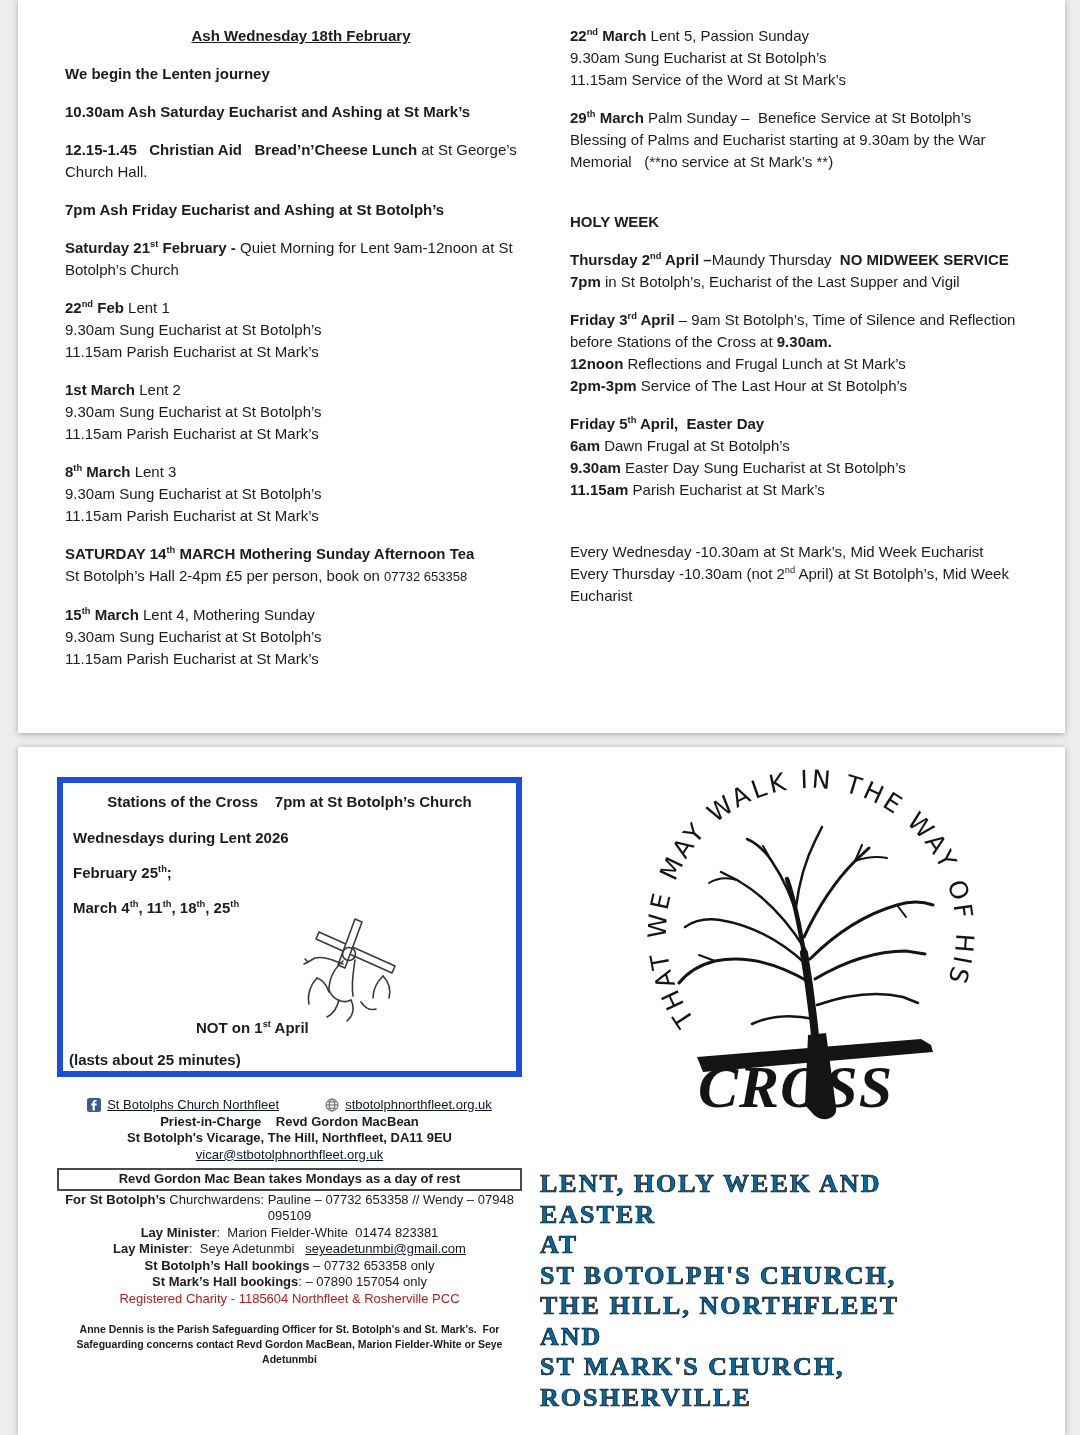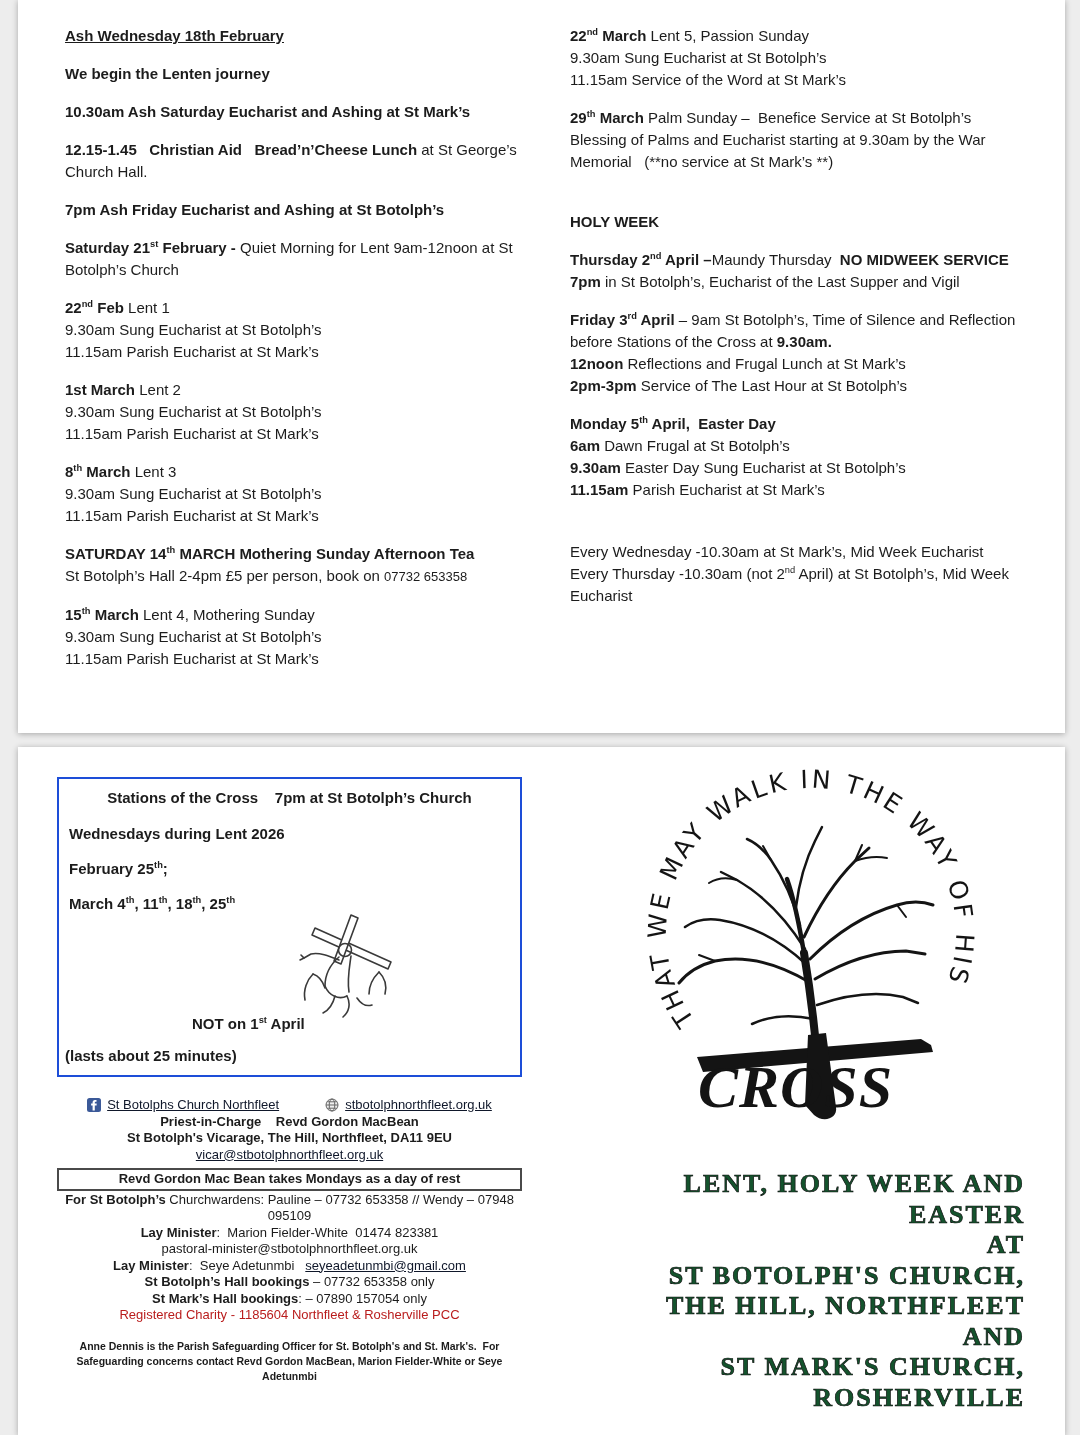--- a/index.html
+++ b/index.html
@@ -18,7 +18,7 @@
   .b { font-weight:bold; }
   sup { font-size:62%; line-height:0; font-weight:inherit; }
   .sm { font-size:13px; }
-  .page-title { font-weight:bold; text-decoration:underline; text-align:left; }
+  .page-title { font-weight:bold; text-decoration:underline; text-align:center; }
 
   
   #stations { position:absolute; left:39px; top:30px; width:465px; height:300px; border:2px solid #1d4ed8; font-weight:bold; font-size:15px; line-height:22px; }

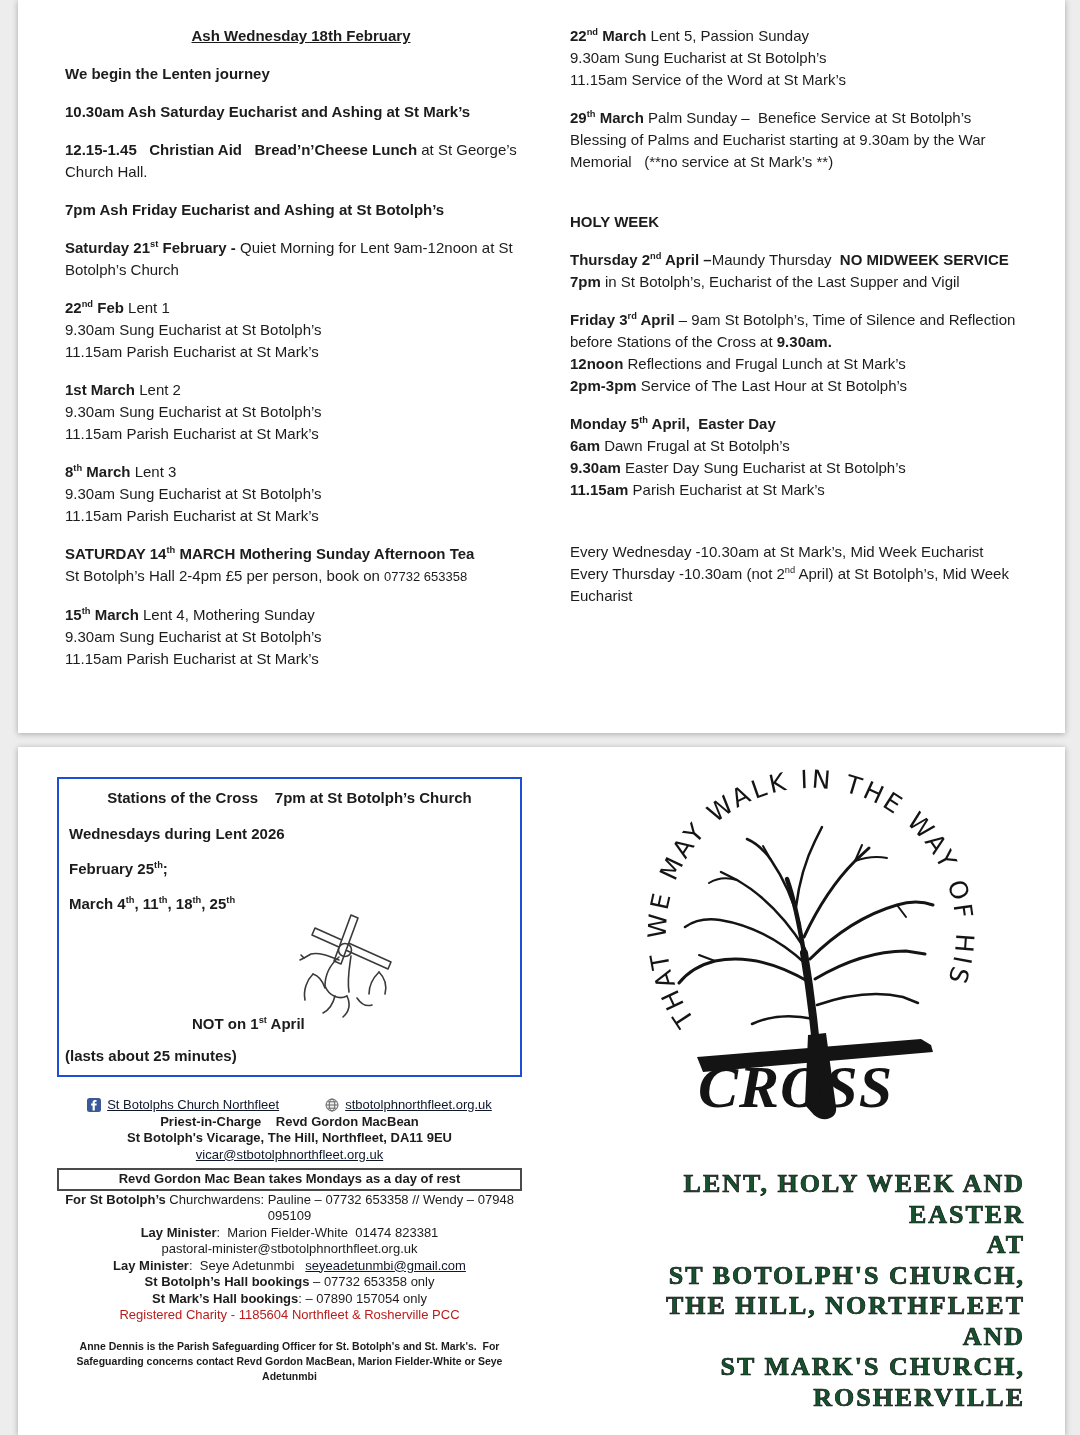--- a/index.html
+++ b/index.html
@@ -68,7 +68,7 @@
       <p class="b">HOLY WEEK</p>
       <p><span class="b">Thursday 2</span><sup class="b">nd</sup><span class="b"> April –</span><span>Maundy Thursday  </span><span class="b">NO MIDWEEK SERVICE</span><br><span class="b">7pm</span><span> in St Botolph’s, Eucharist of the Last Supper and Vigil</span></p>
       <p><span class="b">Friday 3</span><sup class="b">rd</sup><span class="b"> April</span><span> – 9am St Botolph’s, Time of Silence and Reflection before Stations of the Cross at </span><span class="b">9.30am.</span><br><span class="b">12noon</span><span> Reflections and Frugal Lunch at St Mark’s</span><br><span class="b">2pm-3pm</span><span> Service of The Last Hour at St Botolph’s</span></p>
-      <p style="margin-bottom:40px"><span class="b">Monday 5</span><sup class="b">th</sup><span class="b"> April,  Easter Day</span><br><span class="b">6am</span><span> Dawn Frugal at St Botolph’s</span><br><span class="b">9.30am</span><span> Easter Day Sung Eucharist at St Botolph’s</span><br><span class="b">11.15am</span><span> Parish Eucharist at St Mark’s</span></p>
+      <p style="margin-bottom:40px"><span class="b">Friday 5</span><sup class="b">th</sup><span class="b"> April,  Easter Day</span><br><span class="b">6am</span><span> Dawn Frugal at St Botolph’s</span><br><span class="b">9.30am</span><span> Easter Day Sung Eucharist at St Botolph’s</span><br><span class="b">11.15am</span><span> Parish Eucharist at St Mark’s</span></p>
       <p><span>Every Wednesday -10.30am at St Mark’s, Mid Week Eucharist</span><br><span>Every Thursday -10.30am (not 2</span><sup>nd</sup><span> April) at St Botolph’s, Mid Week Eucharist</span></p>
     </div>
   </div>

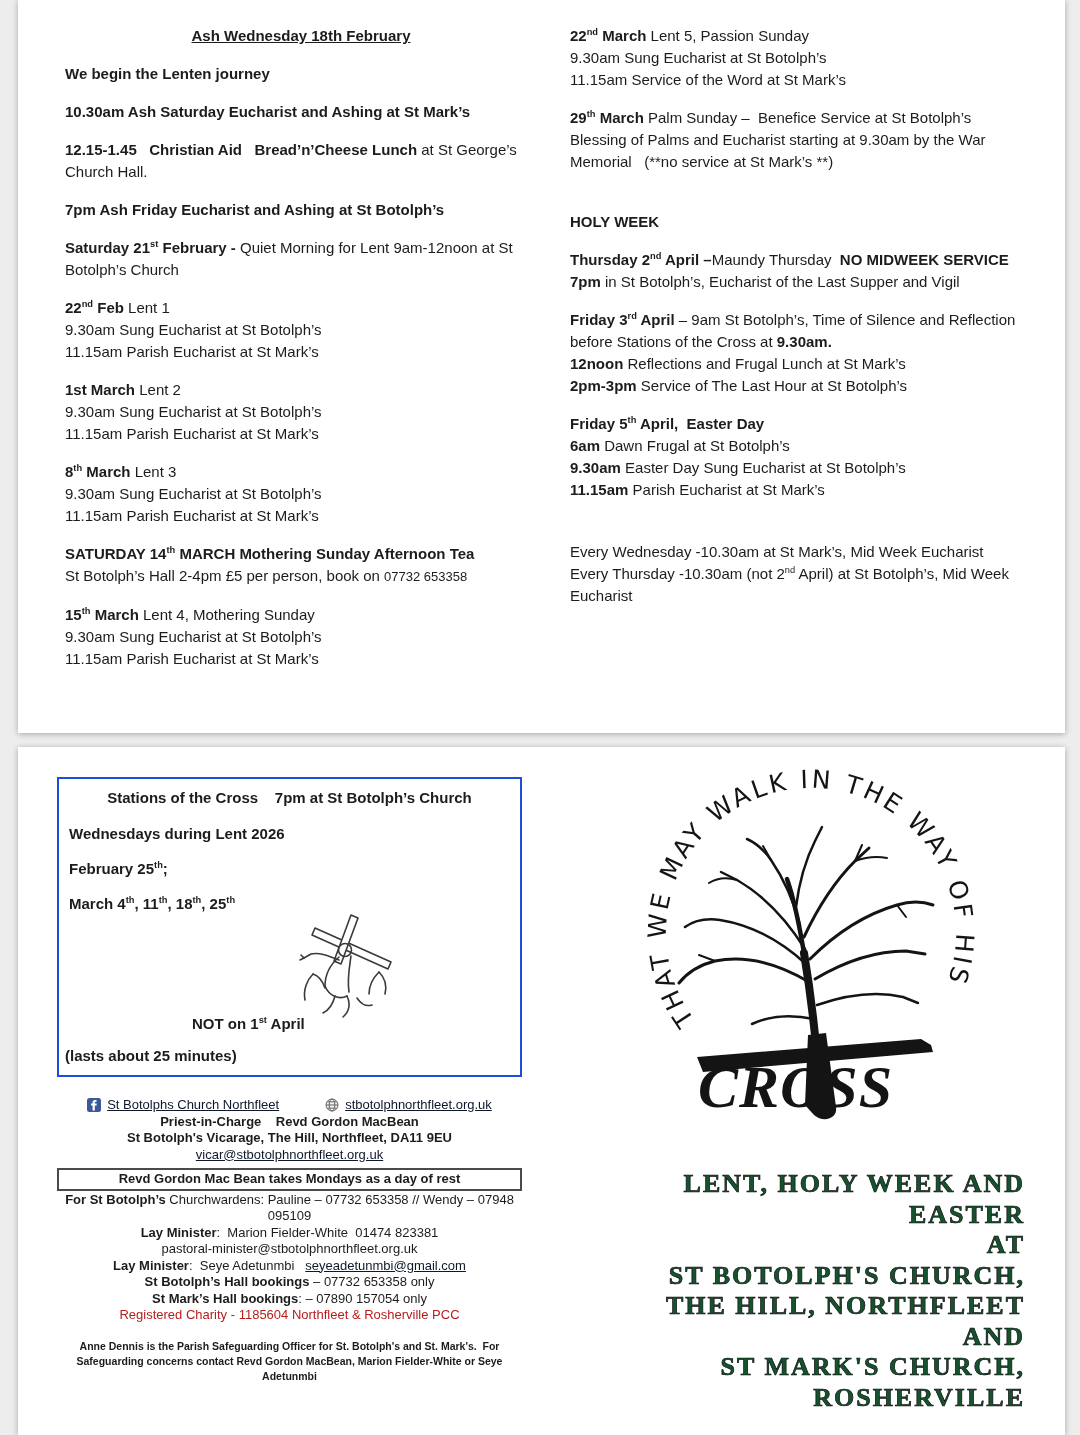--- a/index.html
+++ b/index.html
@@ -21,7 +21,7 @@
   .page-title { font-weight:bold; text-decoration:underline; text-align:center; }
 
   
-  #stations { position:absolute; left:39px; top:30px; width:465px; height:300px; border:2px solid #1d4ed8; font-weight:bold; font-size:15px; line-height:22px; }
+  #stations { position:absolute; left:39px; top:30px; width:465px; height:300px; border:6px solid #1d4ed8; font-weight:bold; font-size:15px; line-height:22px; }
   .st-title { position:absolute; top:8px; left:0; width:100%; text-align:center; white-space:pre-wrap; }
   .st-line { position:absolute; left:10px; white-space:pre-wrap; }
 

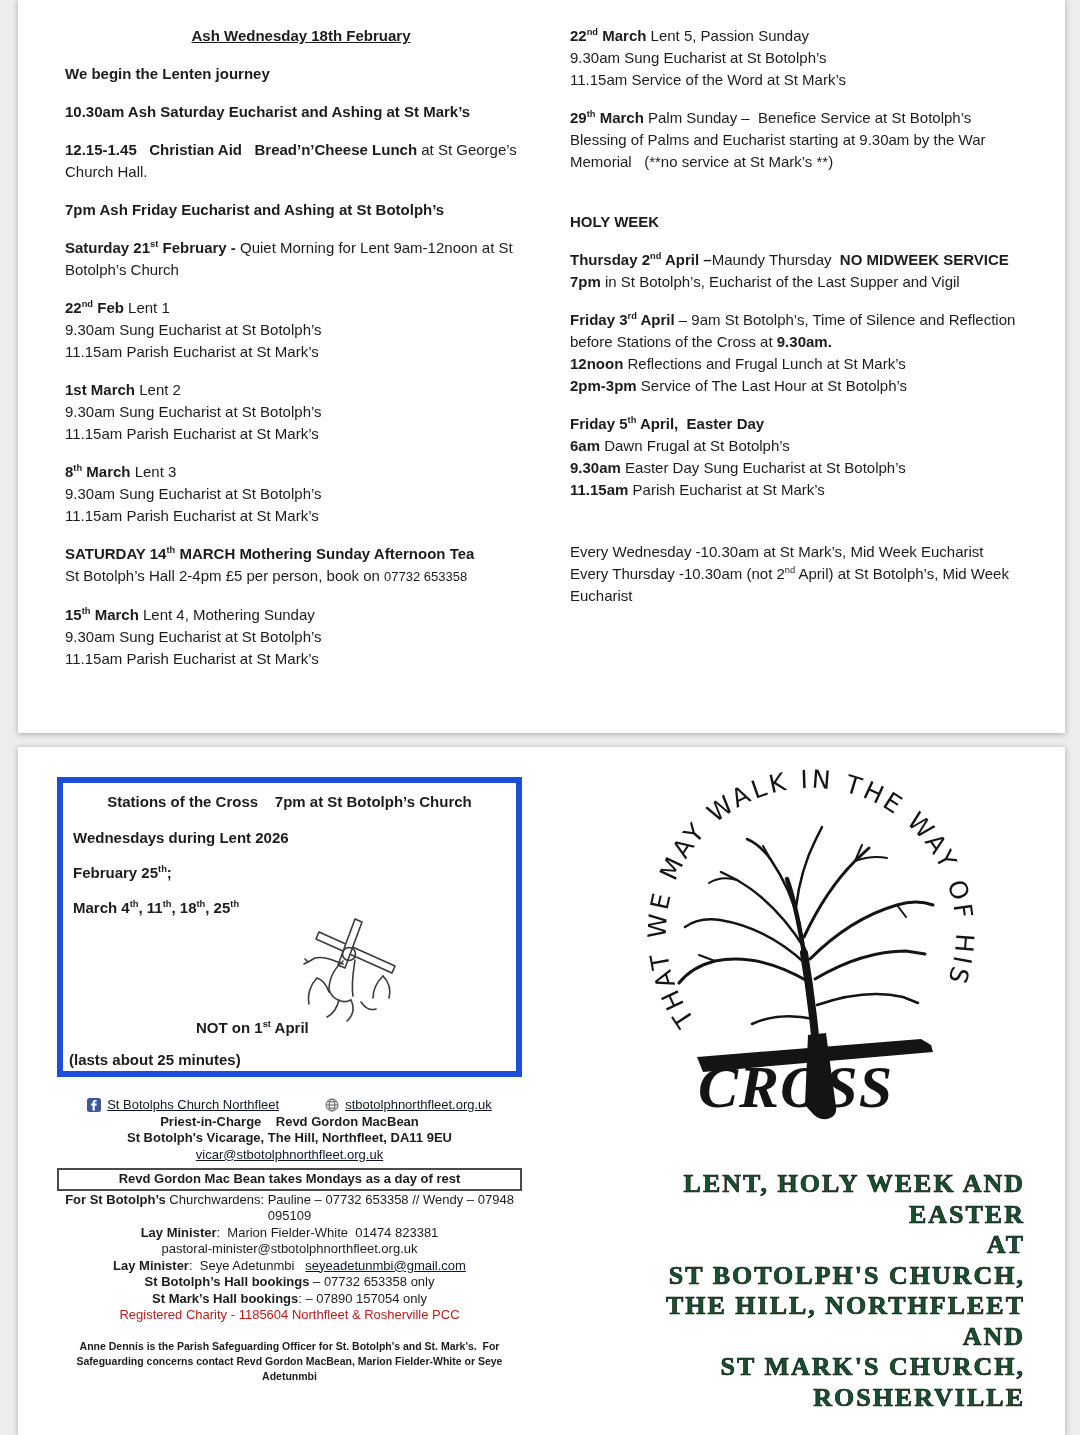--- a/index.html
+++ b/index.html
@@ -37,9 +37,9 @@
 
   
   #art { position:absolute; left:585px; top:20px; width:430px; height:402px; }
-  #coverTitle { position:absolute; left:545px; top:422px; width:462px; text-align:right;
+  #coverTitle { position:absolute; left:522px; top:422px; width:462px; text-align:left;
     font-family:"Liberation Serif", serif; font-weight:bold; font-size:26px; line-height:30.5px;
-    letter-spacing:2px; -webkit-text-stroke:0.7px #111; color:#14532d; }
+    letter-spacing:2px; -webkit-text-stroke:0.7px #111; color:#0369a1; }
   #jesusArt { position:absolute; left:228px; top:133px; width:122px; height:108px; }
 </style>
 </head>

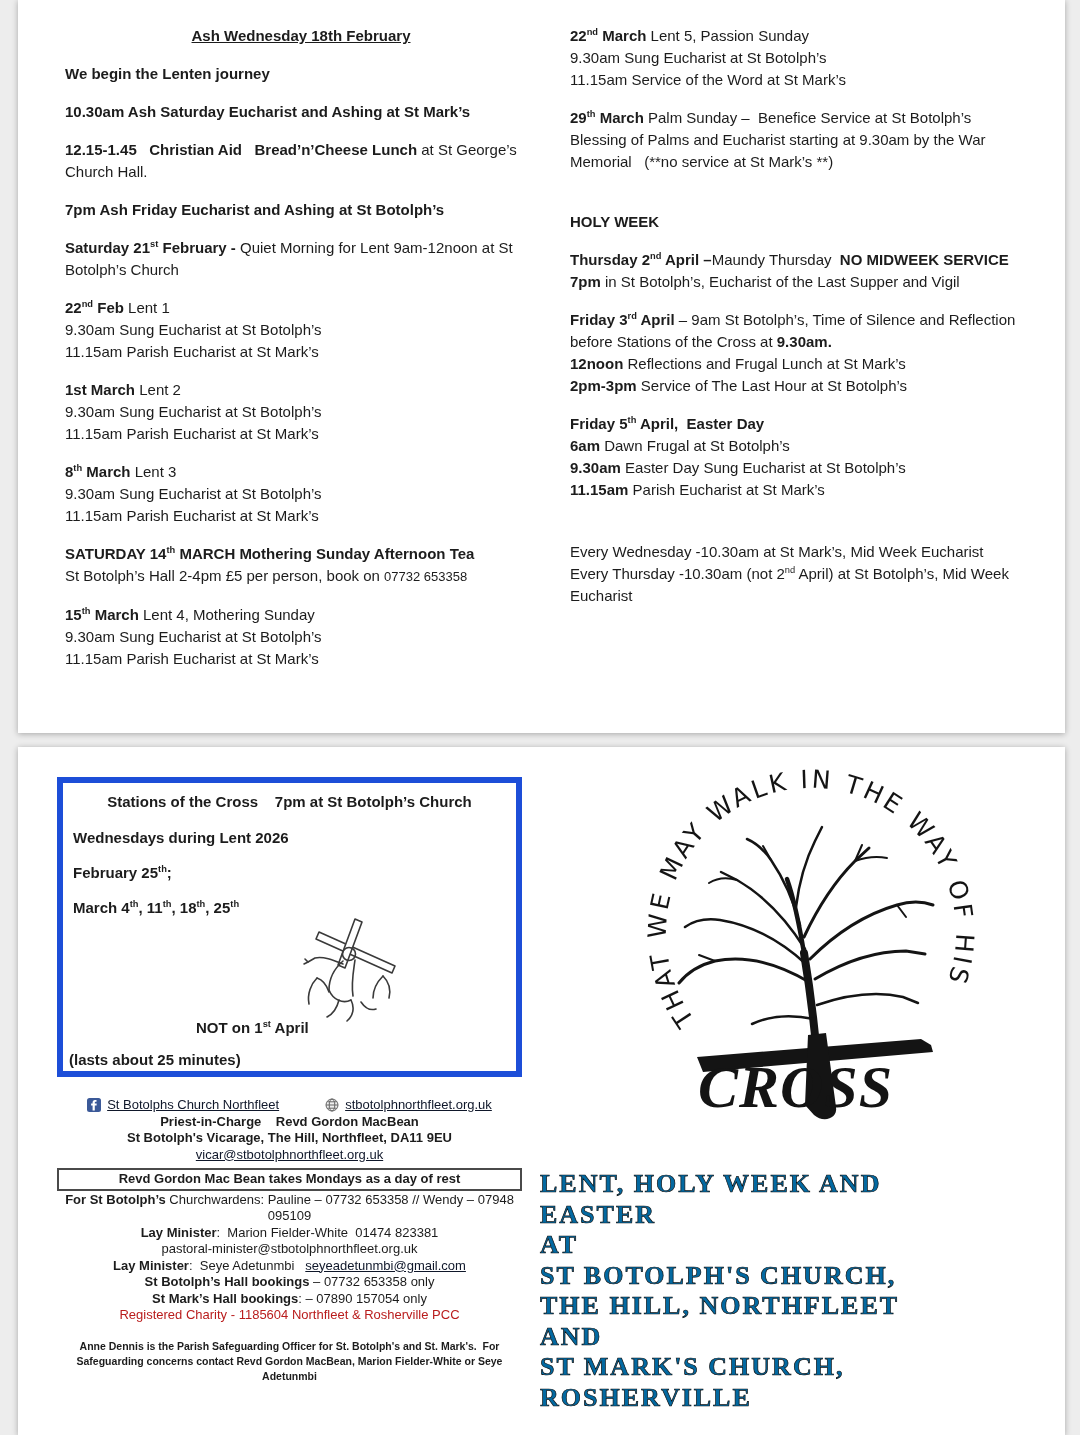--- a/index.html
+++ b/index.html
@@ -128,7 +128,6 @@
       <div class="rest-box">Revd Gordon Mac Bean takes Mondays as a day of rest</div>
       <p class="cw pw"><span class="b">For St Botolph’s </span><span>Churchwardens: Pauline – 07732 653358 // Wendy – 07948 095109</span></p>
       <div class="pw"><span class="b">Lay Minister</span><span>:  Marion Fielder-White  01474 823381</span></div>
-      <div><span>pastoral-minister@stbotolphnorthfleet.org.uk</span></div>
       <div class="pw"><span class="b">Lay Minister</span><span>:  Seye Adetunmbi   </span><span class="lnk">seyeadetunmbi@gmail.com</span></div>
       <div class="pw"><span class="b">St Botolph’s Hall bookings</span><span> – 07732 653358 only</span></div>
       <div class="pw"><span class="b">St Mark’s Hall bookings</span><span>: – 07890 157054 only</span></div>

